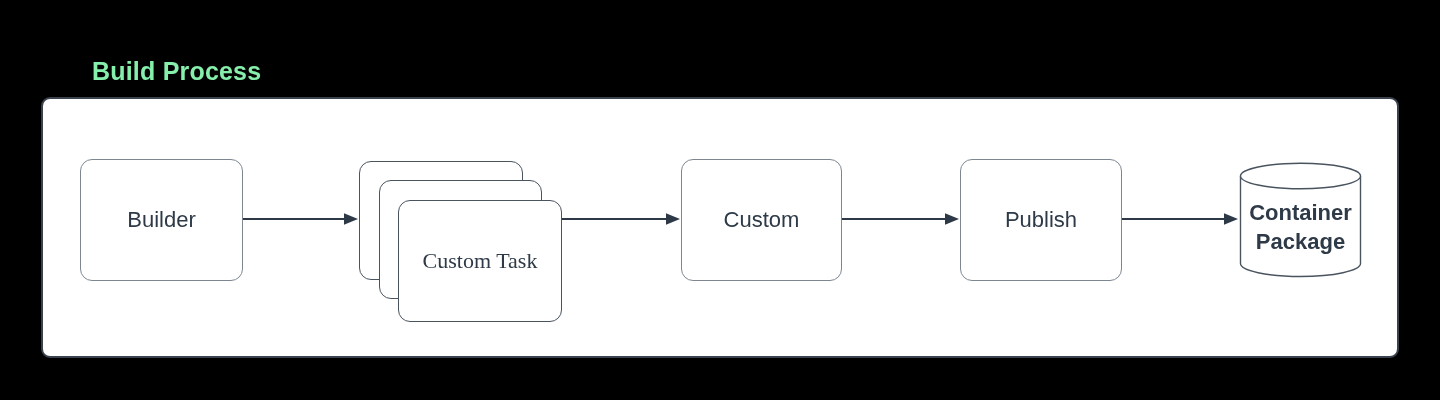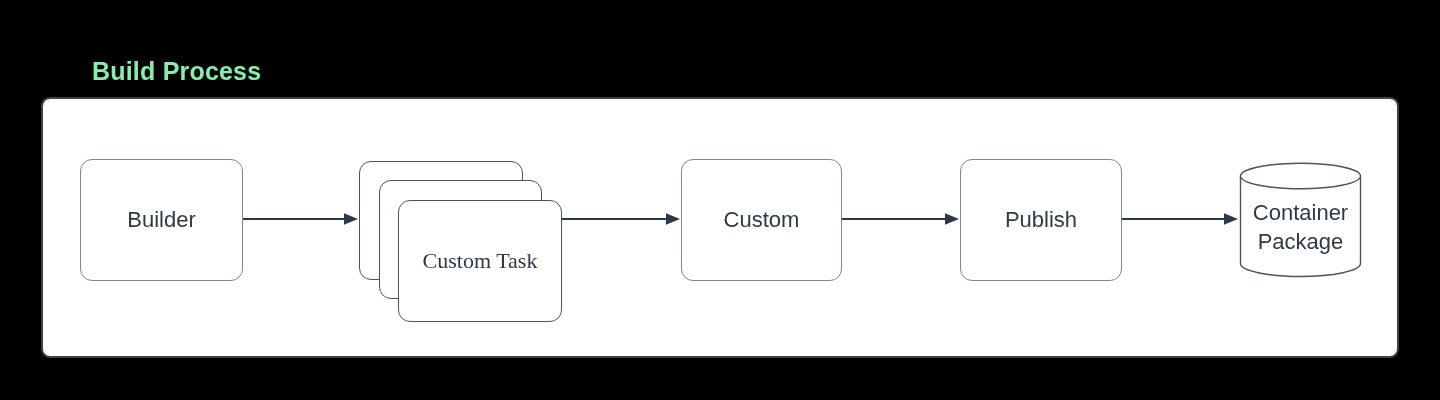--- a/index.html
+++ b/index.html
@@ -42,7 +42,7 @@
   .cylinder-label{
     position:absolute;left:0;top:22px;width:123px;height:86px;
     display:flex;flex-direction:column;align-items:center;justify-content:center;
-    font-size:22px;line-height:29px;color:#2e3a47;text-align:center;
+    font-size:22px;line-height:29px;color:#2e3a47;text-align:center;font-weight:bold;
   }
 </style>
 </head>

